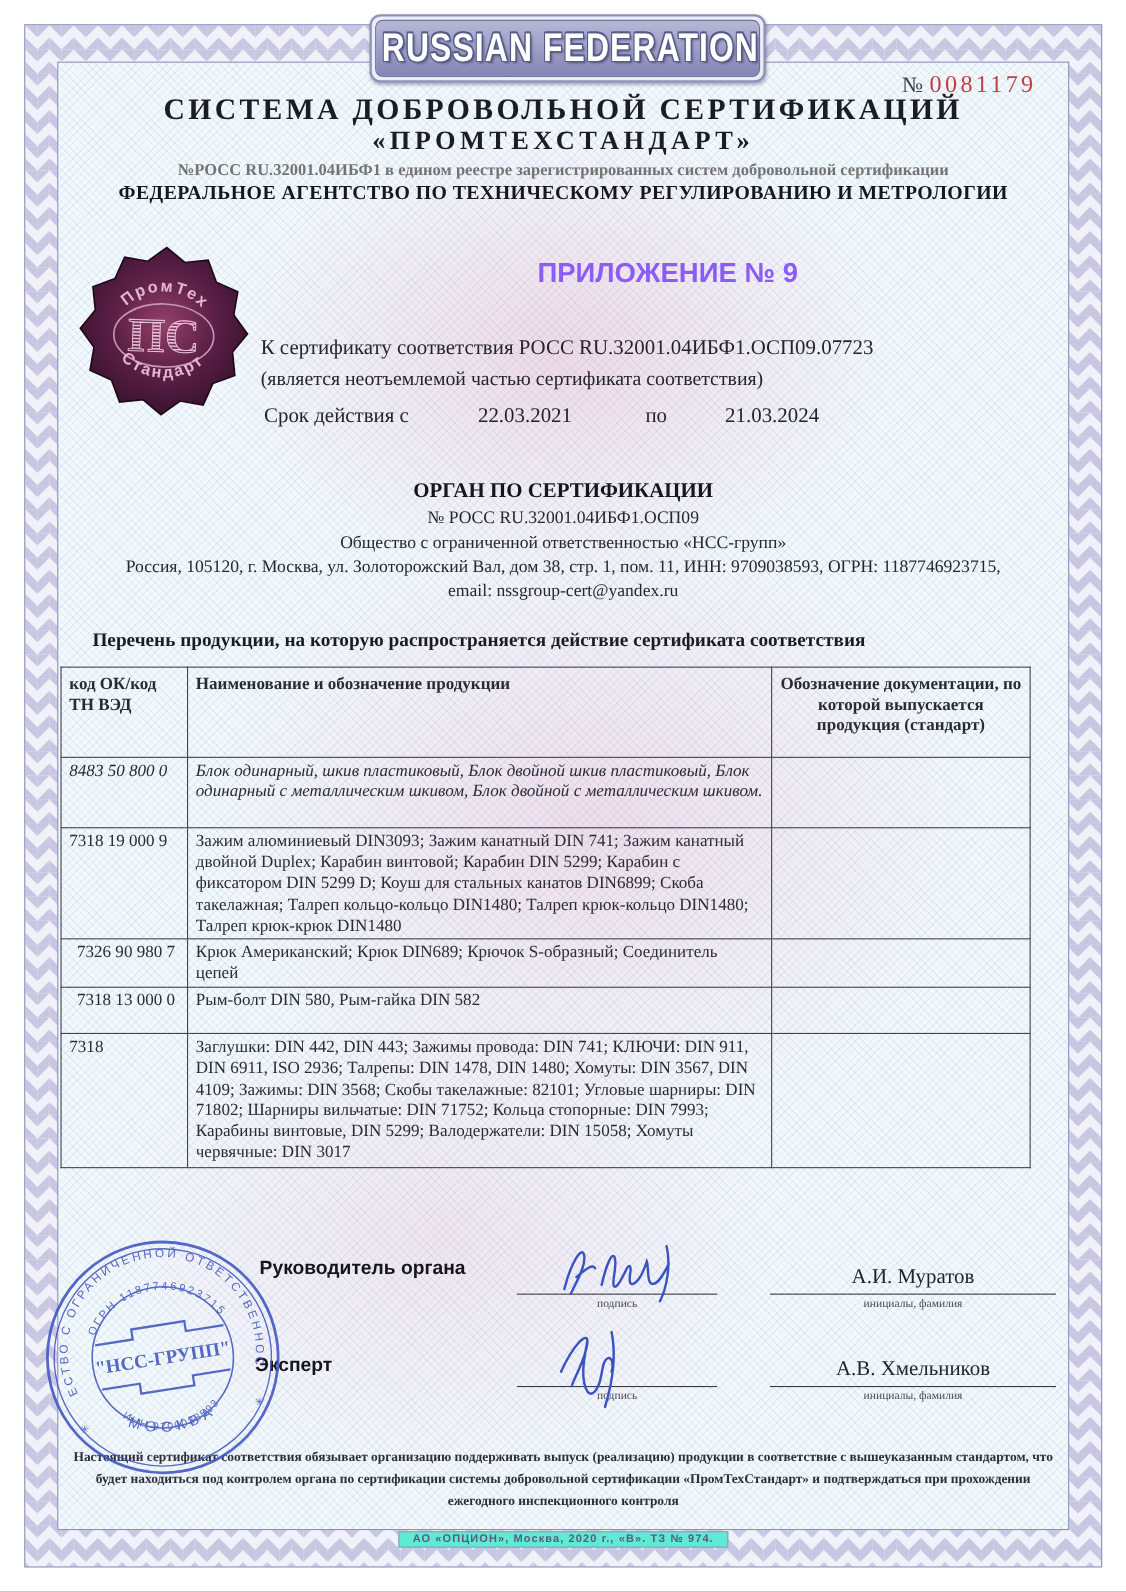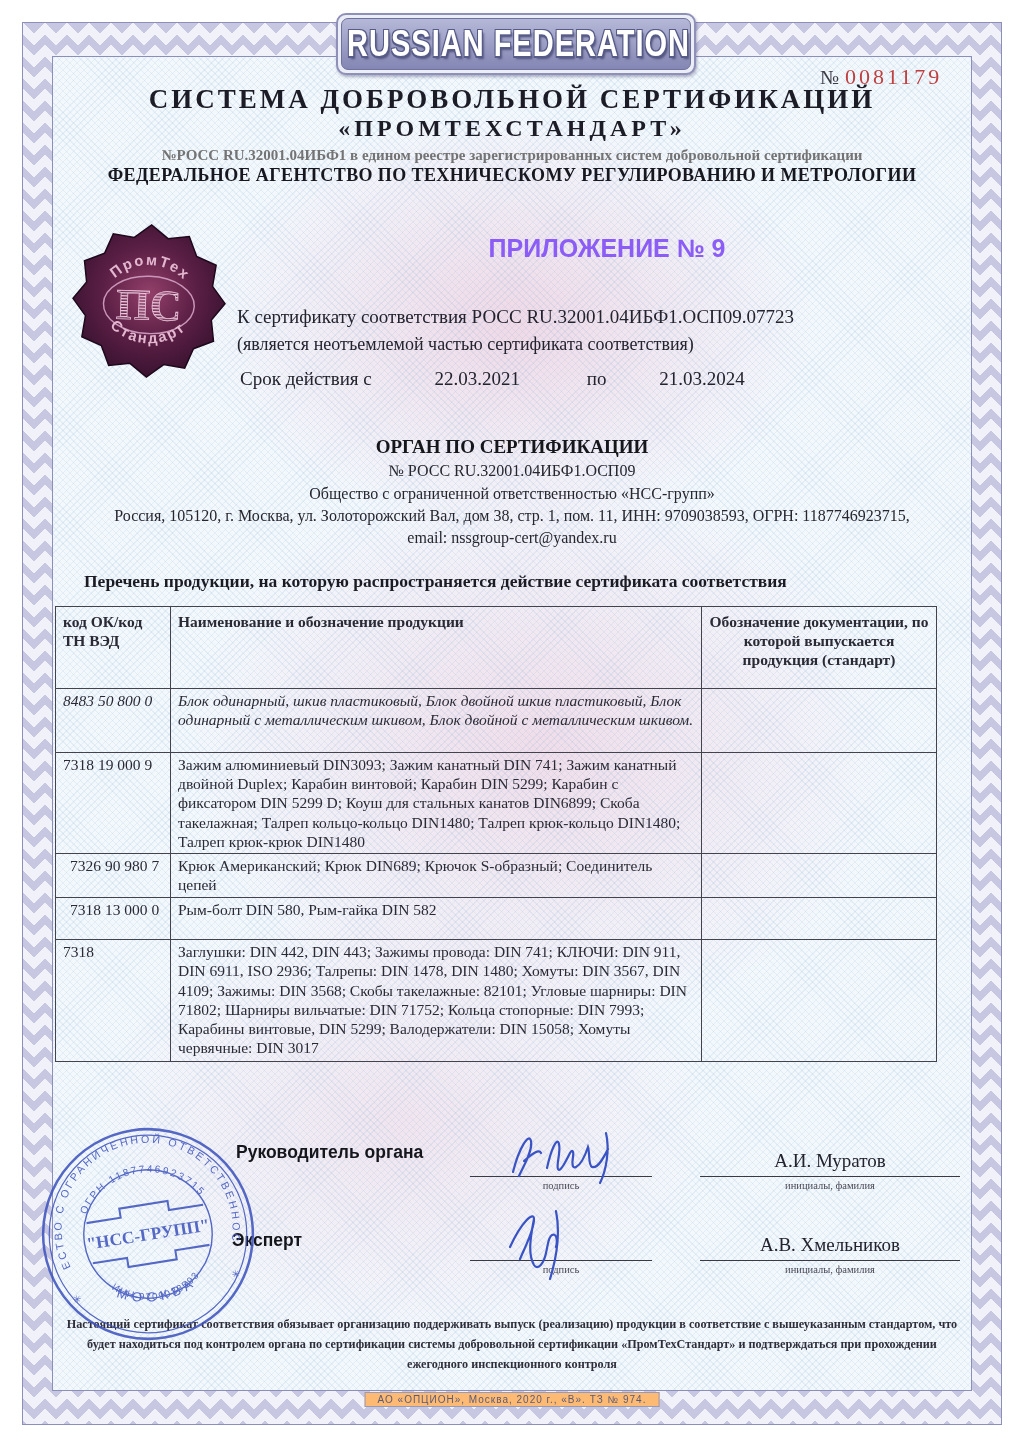--- a/index.html
+++ b/index.html
@@ -82,9 +82,9 @@
   
   .footnote{left:66px;right:66px;top:1314px;text-align:center;font-weight:700;font-size:12.2px;
             line-height:1.65;color:#2e2e3a;z-index:2;}
-  .printer{left:50%;top:1392px;transform:translateX(-50%);z-index:6;background:#fdba74;border:1px solid #9899b4;
+  .printer{left:50%;top:1392px;transform:translateX(-50%);z-index:6;background:#5eead4;border:1px solid #9899b4;
            padding:1px 12px;font-family:"Liberation Sans","DejaVu Sans",sans-serif;font-size:10px;
-           color:#5b5b78;letter-spacing:1px;white-space:nowrap;}
+           color:#5b5b78;letter-spacing:1px;white-space:nowrap;font-weight:bold;}
 </style>
 </head>
 <body>

